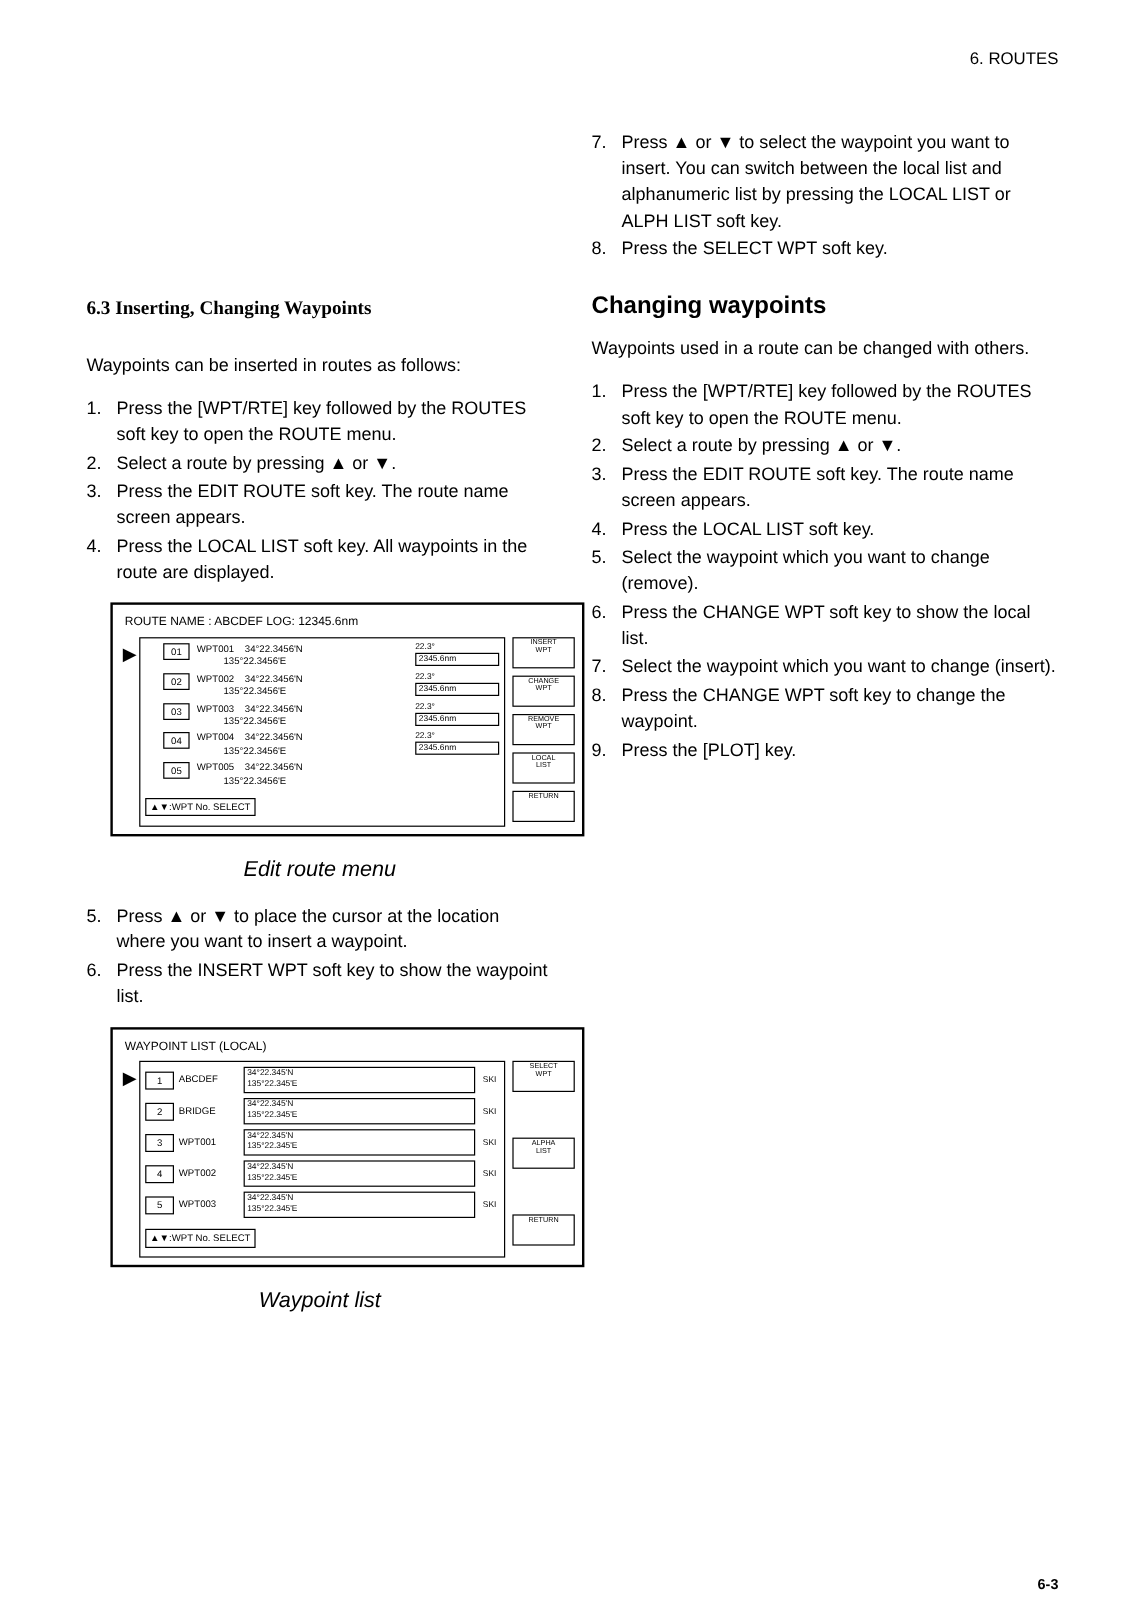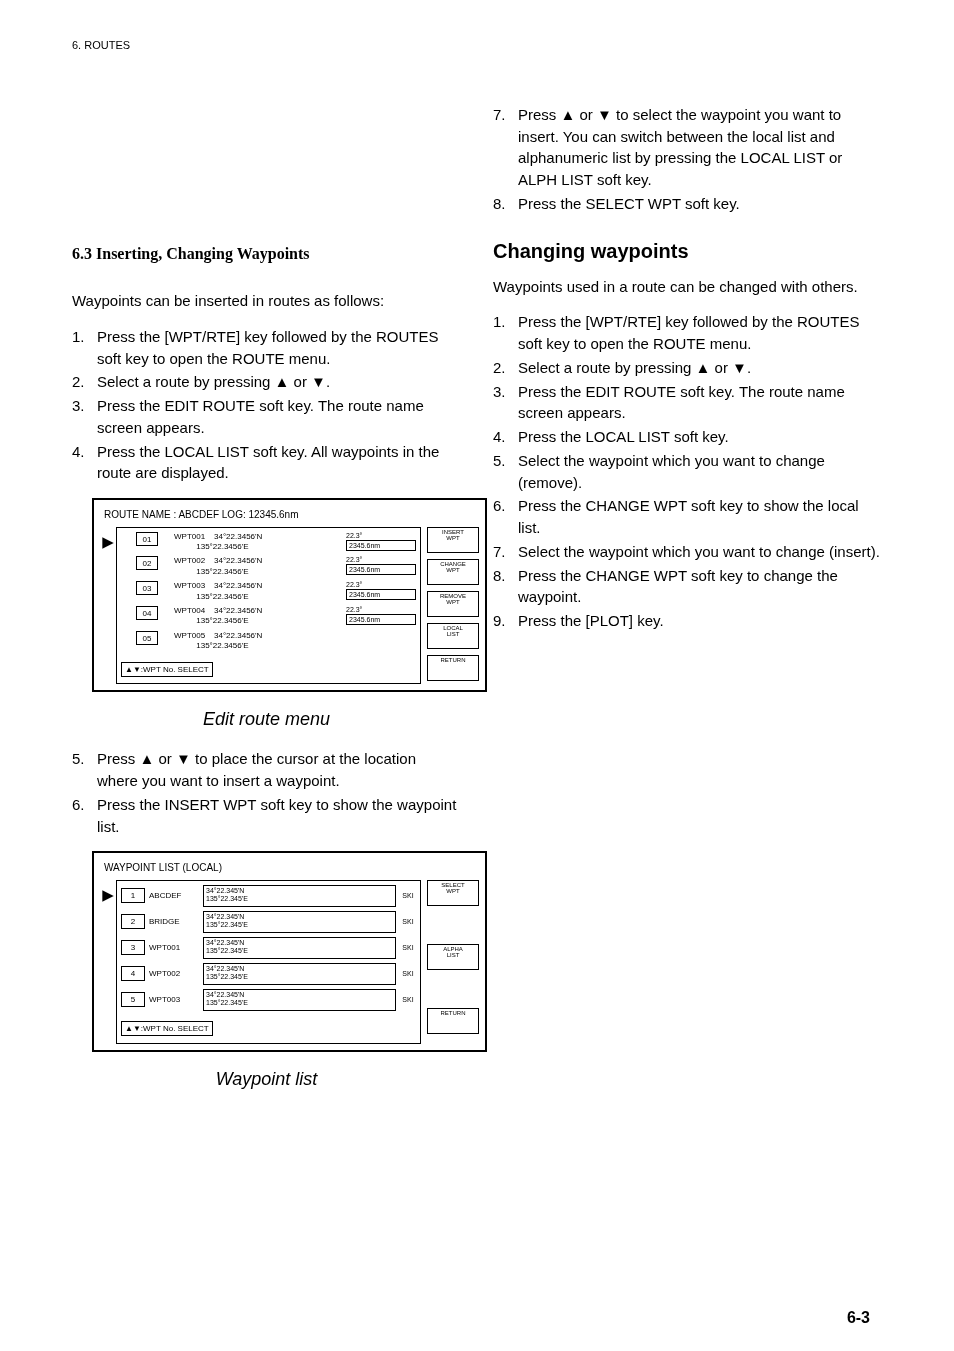--- a/index.html
+++ b/index.html
@@ -15,8 +15,8 @@
     position: relative;
   }
   .header-right {
-    text-align: left;
-    font-size: 11px;
+    text-align: right;
+    font-size: 14px;
     margin-bottom: 50px;
   }
   .columns {

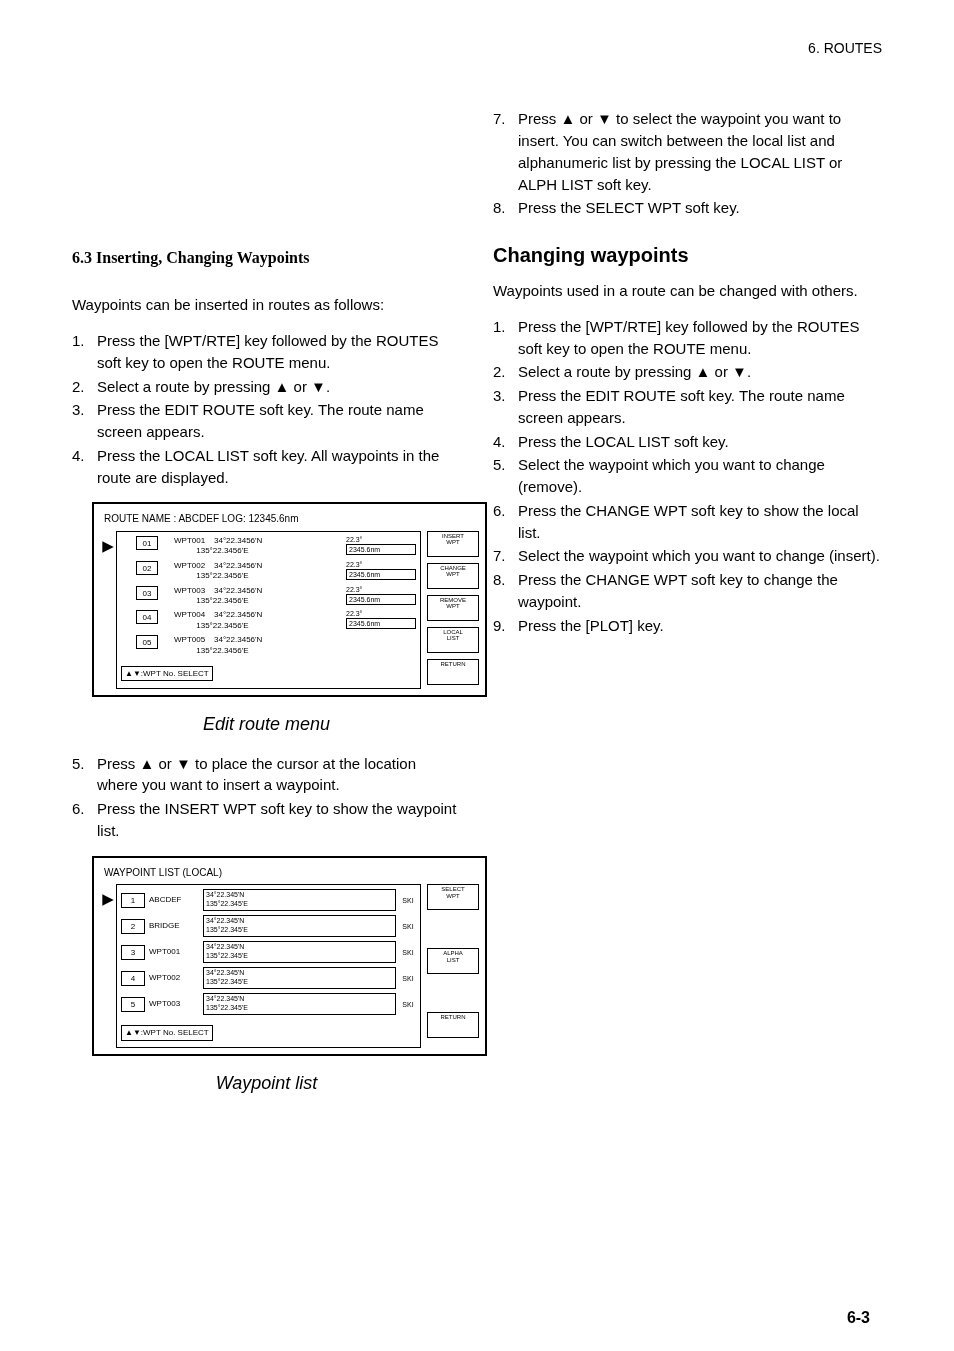--- a/index.html
+++ b/index.html
@@ -115,7 +115,7 @@
   .route-entry {
     display: flex;
     align-items: flex-start;
-    gap: 16px;
+    gap: 6px;
     margin-bottom: 4px;
     padding-left: 15px;
   }

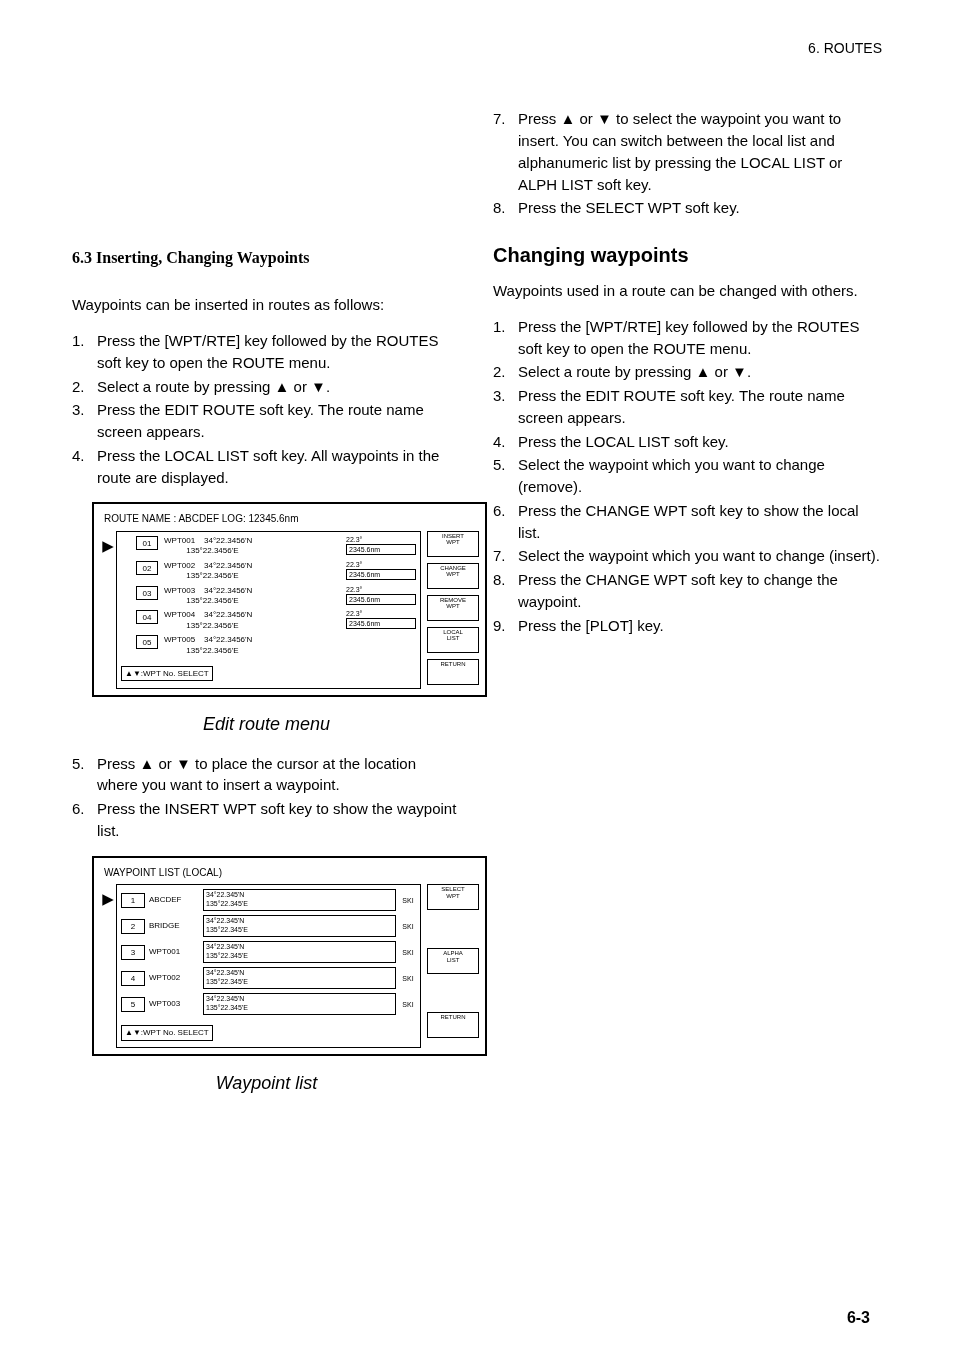--- a/index.html
+++ b/index.html
@@ -200,9 +200,9 @@
   .page-num {
     position: absolute;
     bottom: 22px;
-    right: 84px;
+    right: 72px;
     font-weight: bold;
-    font-size: 16px;
+    font-size: 12px;
   }
 </style>
 </head>

